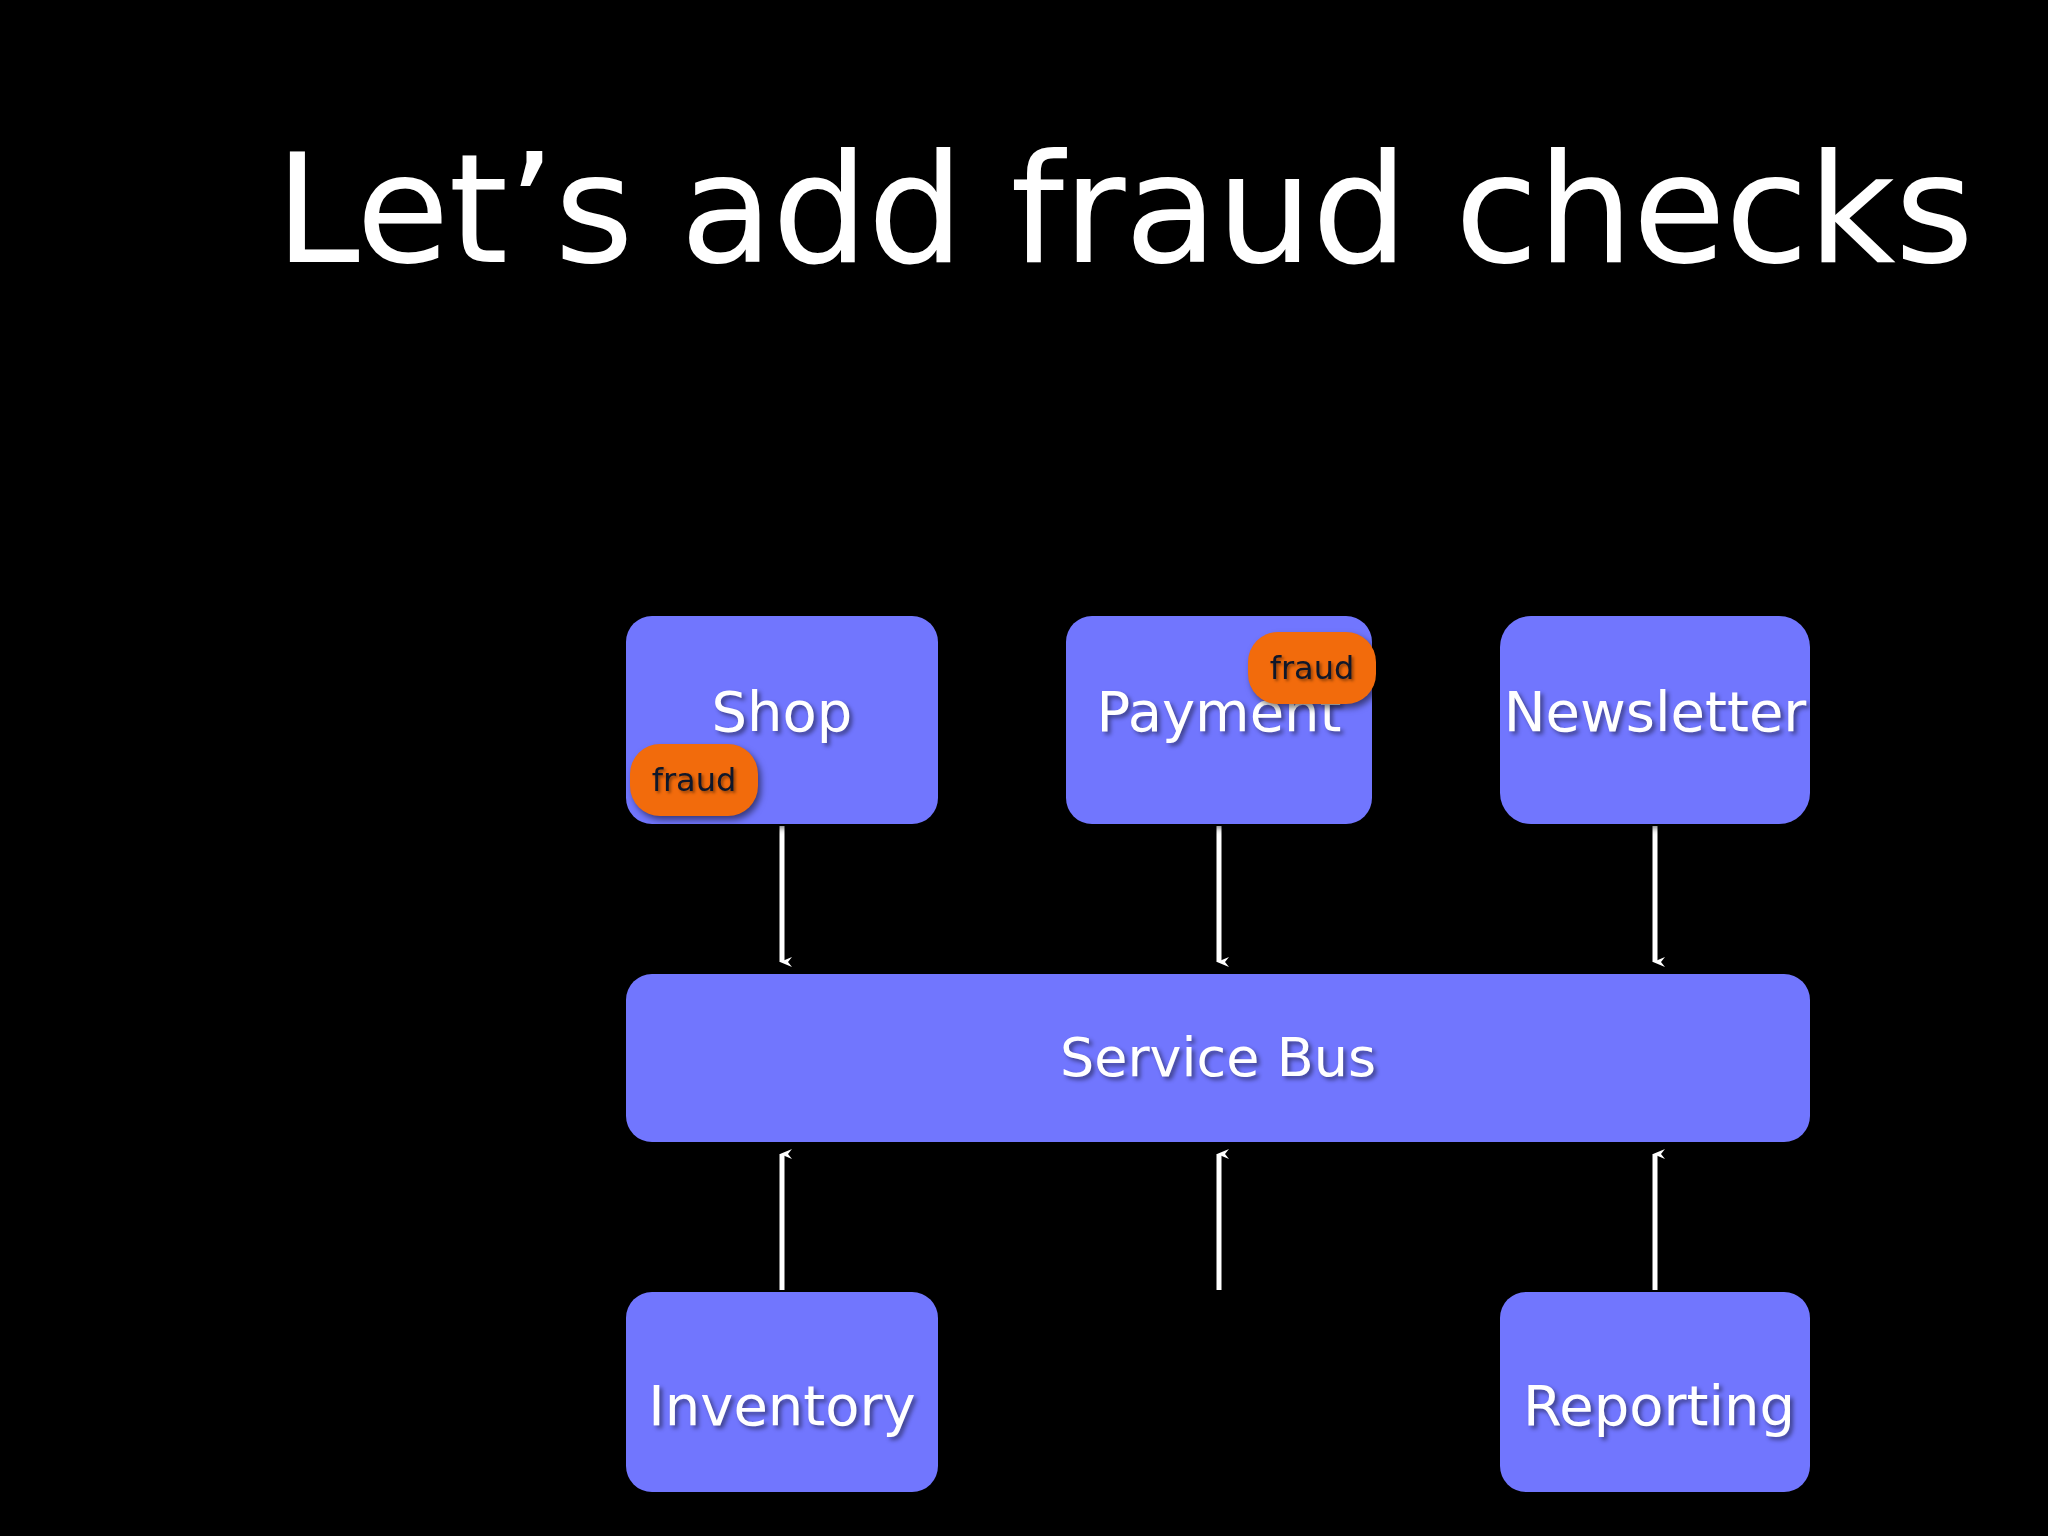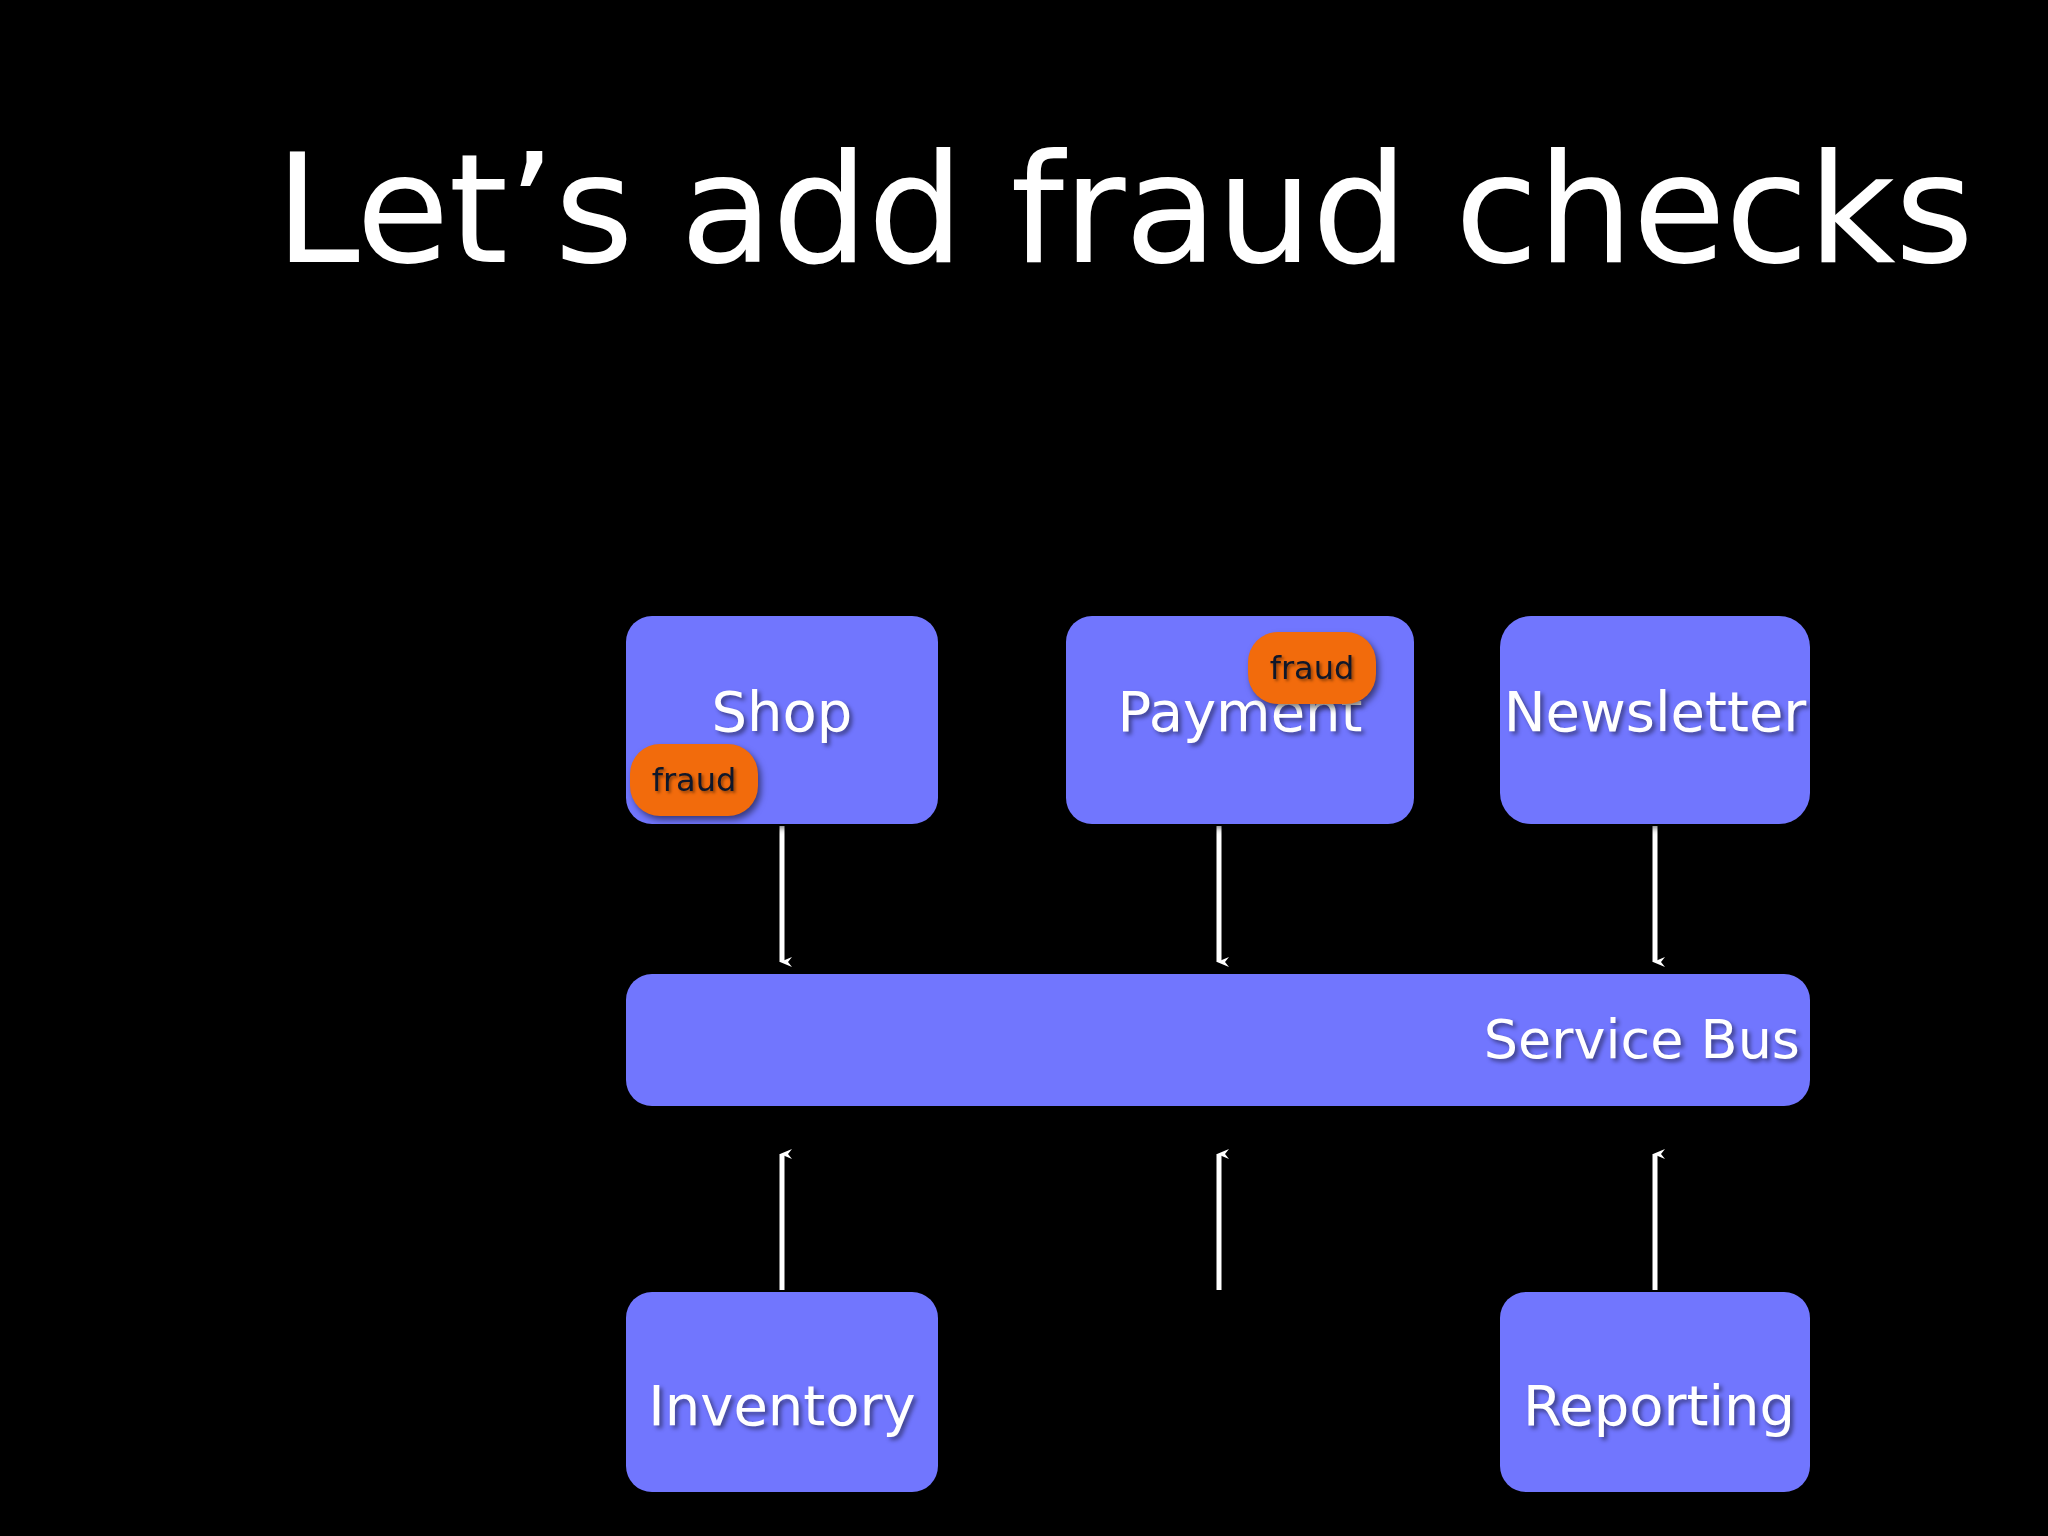--- a/index.html
+++ b/index.html
@@ -73,7 +73,7 @@
 
   
   #node-shop       { left: 626px;  top: 612px;  width: 312px; height: 208px; }
-  #node-payment    { left: 1066px; top: 612px;  width: 348px; height: 208px; }
+  #node-payment    { left: 1066px; top: 612px;  width: 306px; height: 208px; }
   #node-newsletter { left: 1500px; top: 612px;  width: 310px; height: 208px; border-radius: 31px; }
 
   

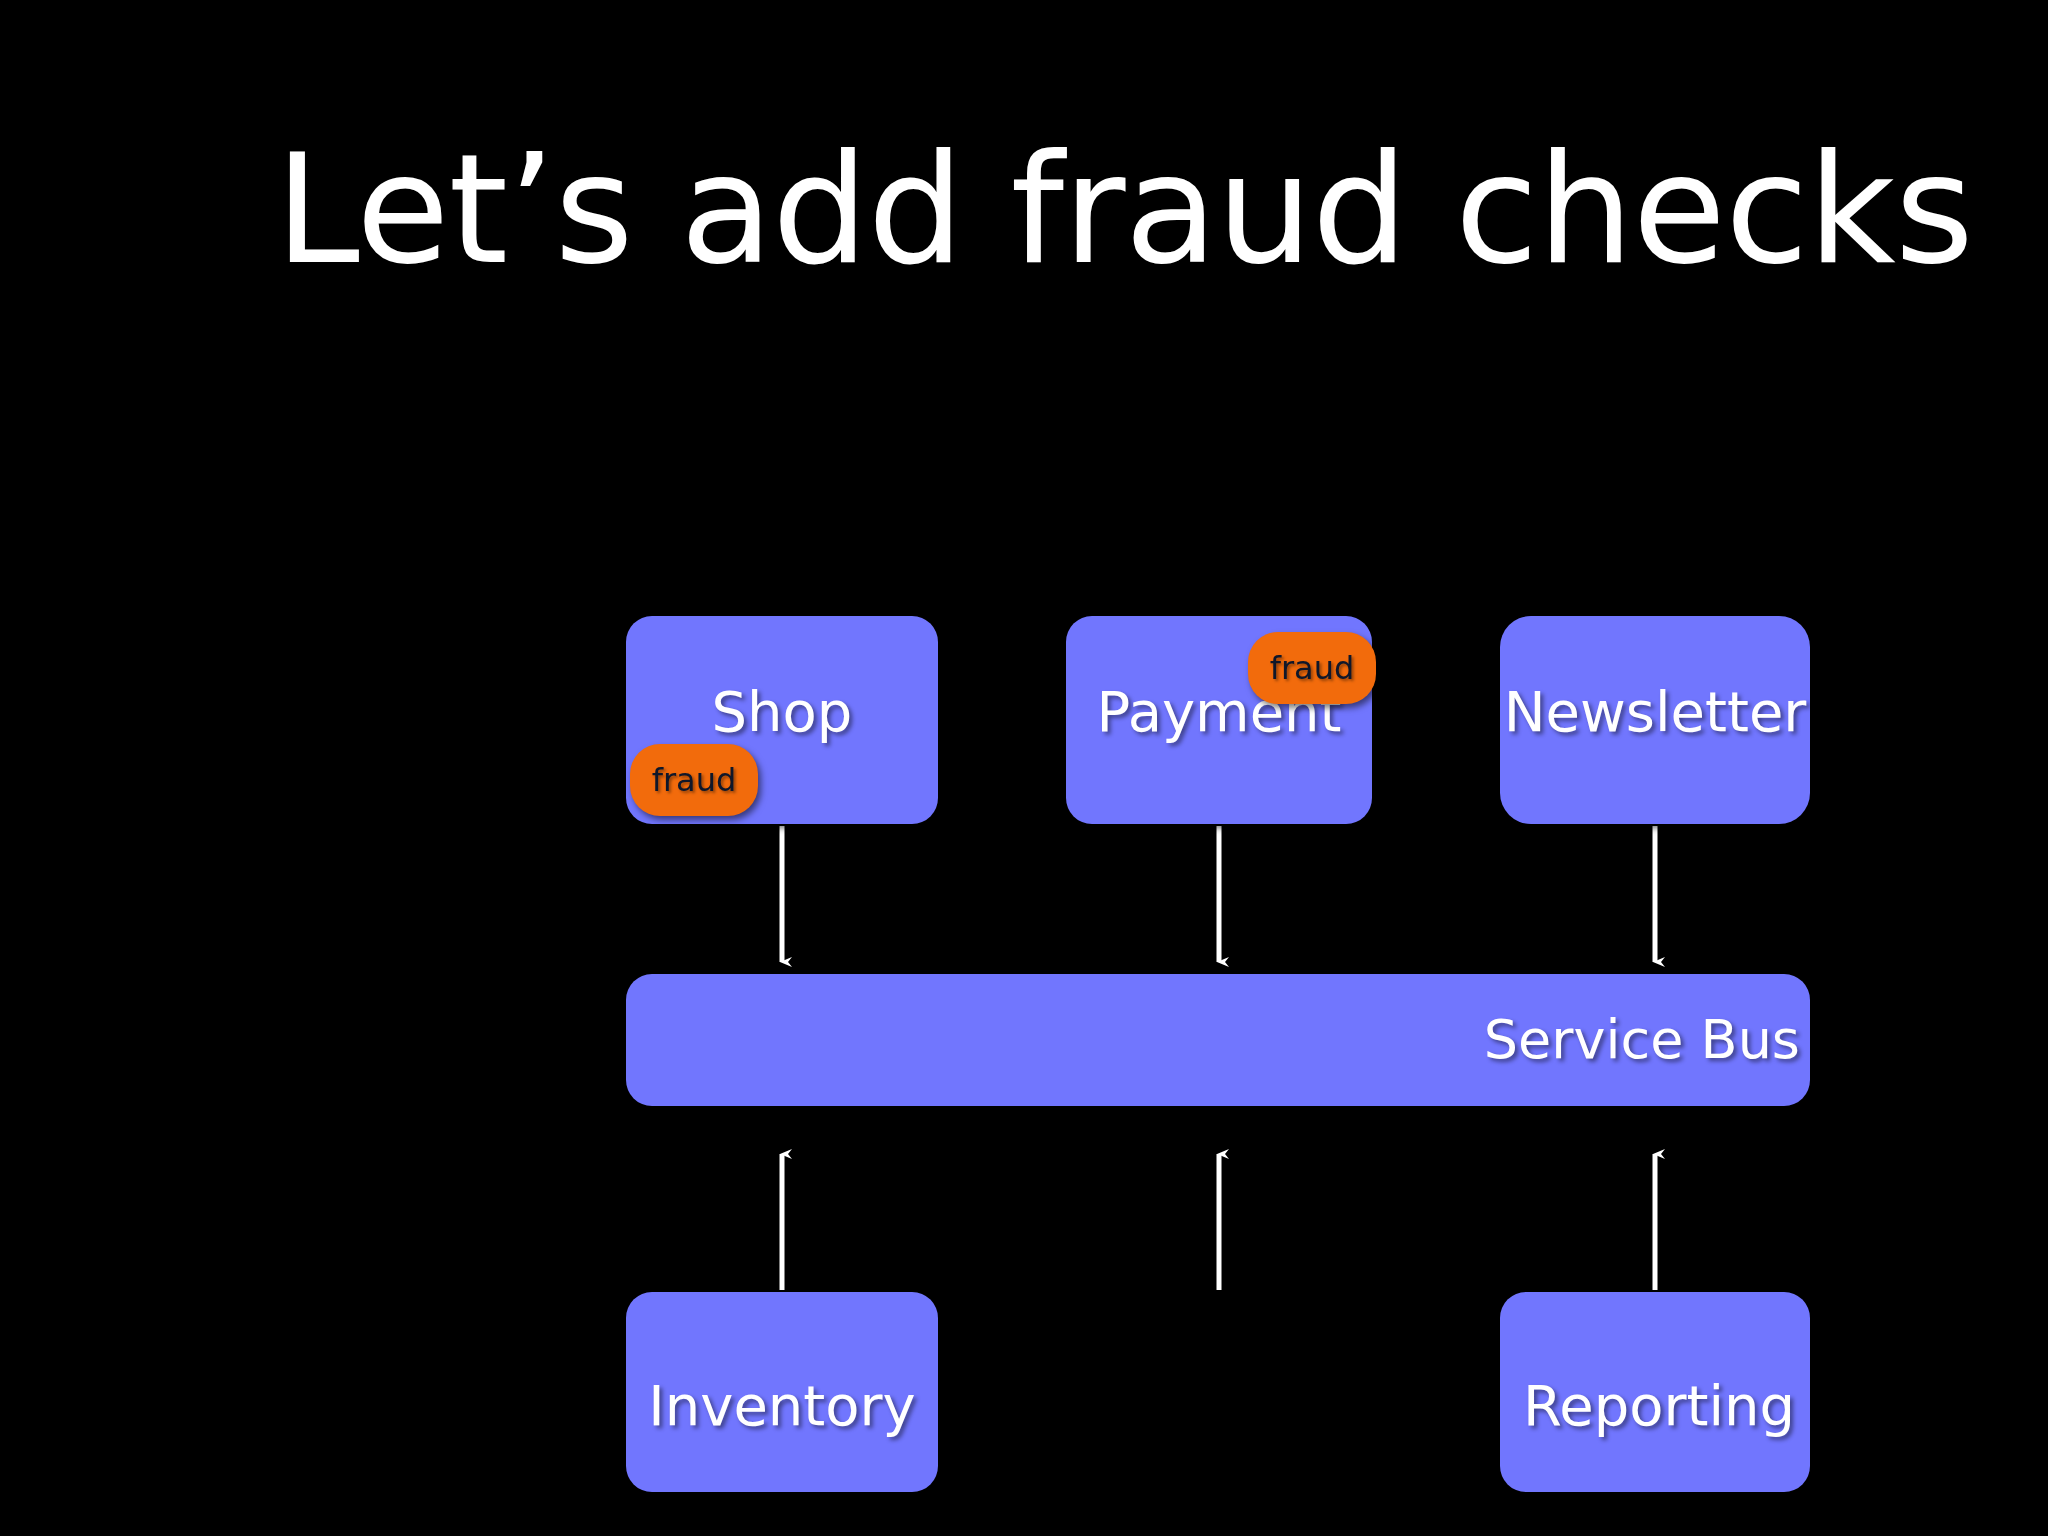--- a/index.html
+++ b/index.html
@@ -77,7 +77,7 @@
   #node-newsletter { left: 1500px; top: 612px;  width: 310px; height: 208px; border-radius: 31px; }
 
   
-  #node-bus        { left: 626px;  top: 970px;  width: 1184px; height: 132px; justify-content: flex-end; }
+  #node-bus        { left: 626px;  top: 970px;  width: 1184px; height: 168px; }
 
   
   #node-inventory  { left: 626px;  top: 1288px; width: 312px; height: 200px; }

